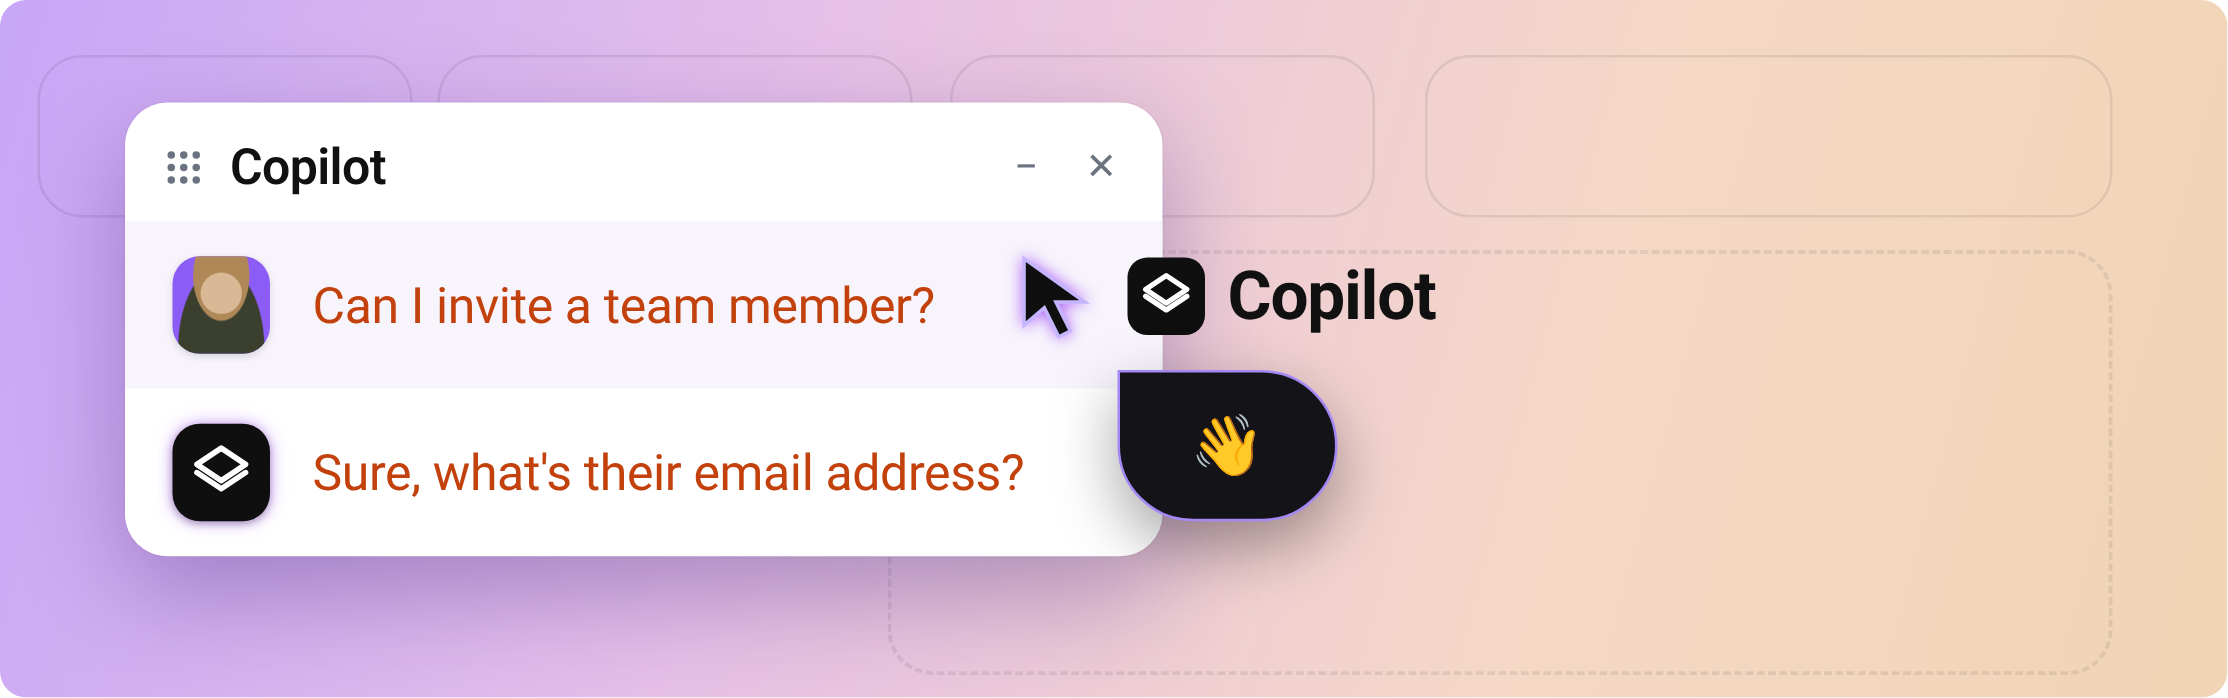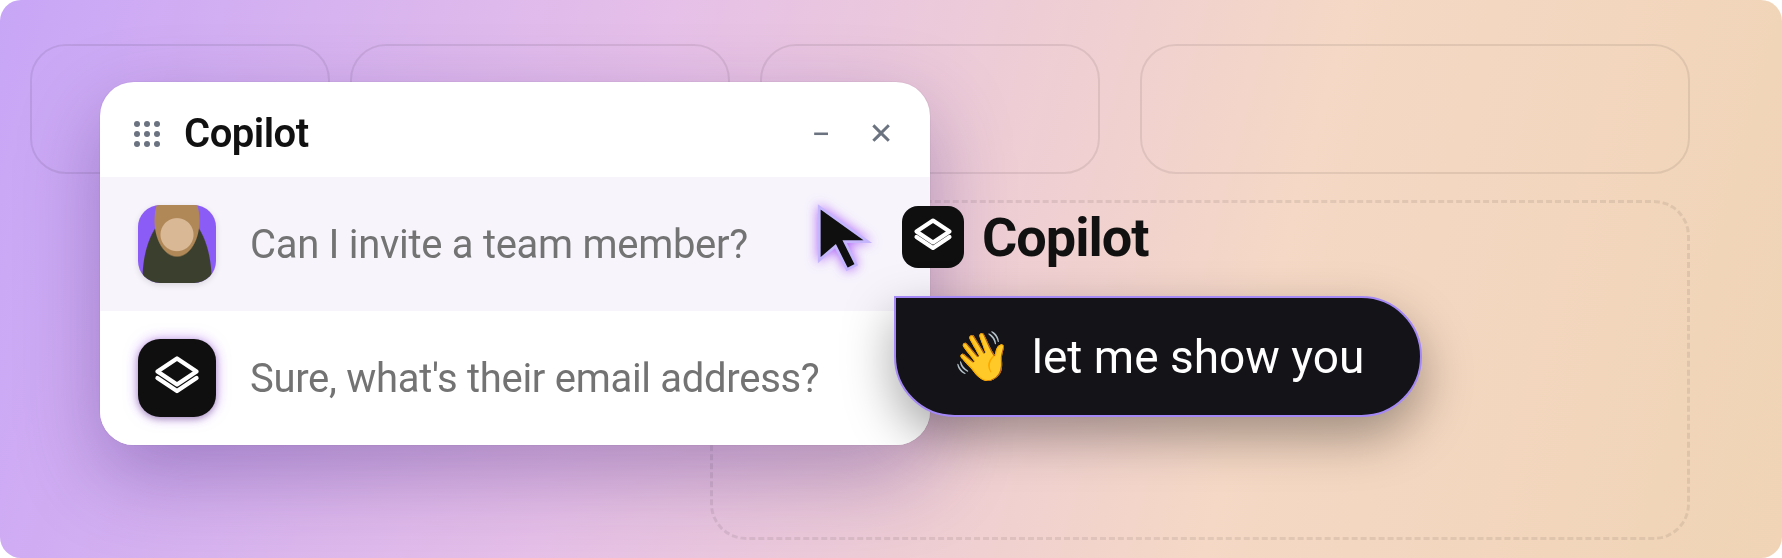--- a/index.html
+++ b/index.html
@@ -95,7 +95,7 @@
       width: 52px; height: 52px;
     }
     .msg-text {
-      font-size: 40px; color: #737373; letter-spacing: -0.3px;
+      font-size: 40px; color: #c2410c; letter-spacing: -0.3px;
     }
 
     

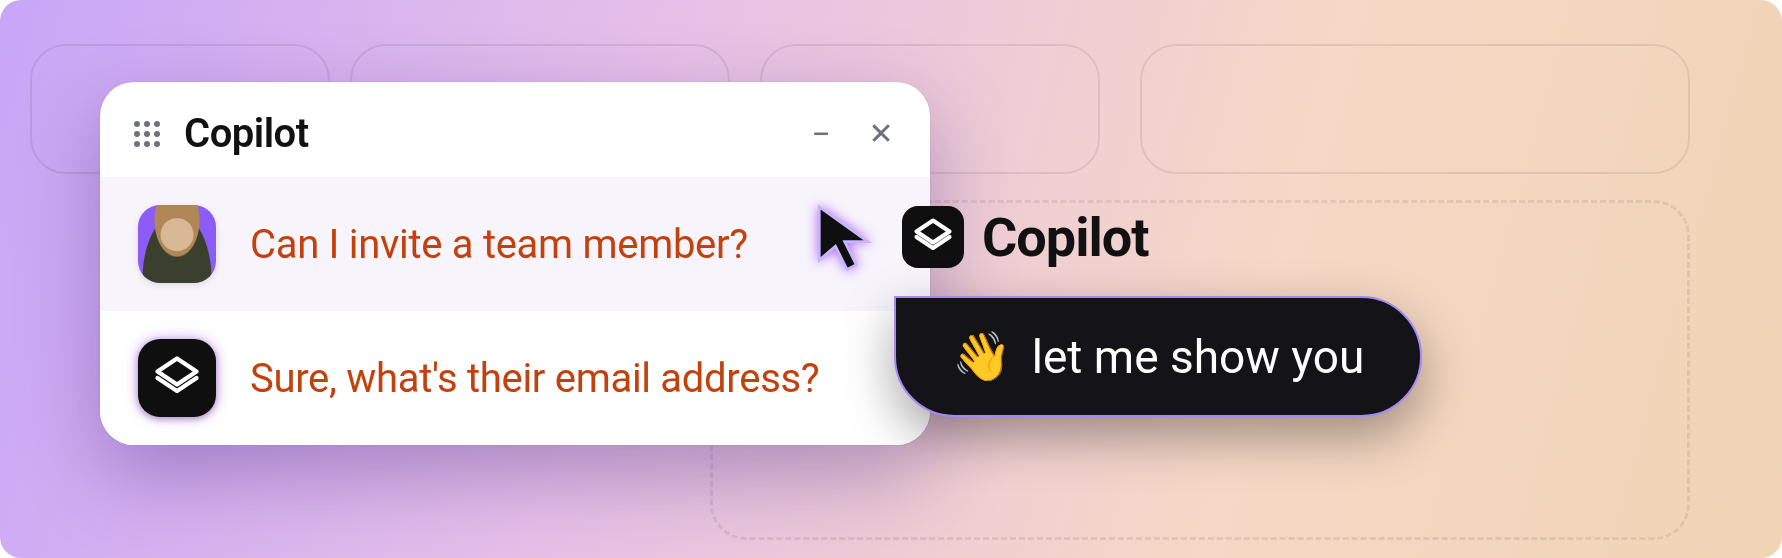--- a/index.html
+++ b/index.html
@@ -189,7 +189,6 @@
 
   <div class="bubble">
     <span class="wave">👋</span>
-    <span>let me show you</span>
   </div>
 </div>
 

